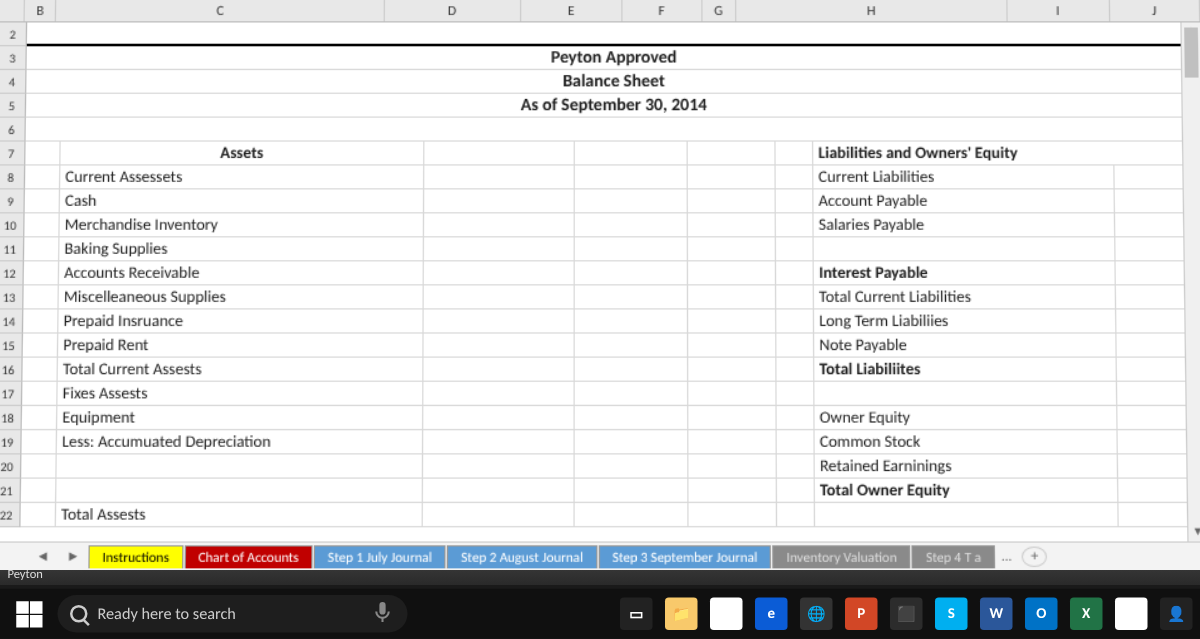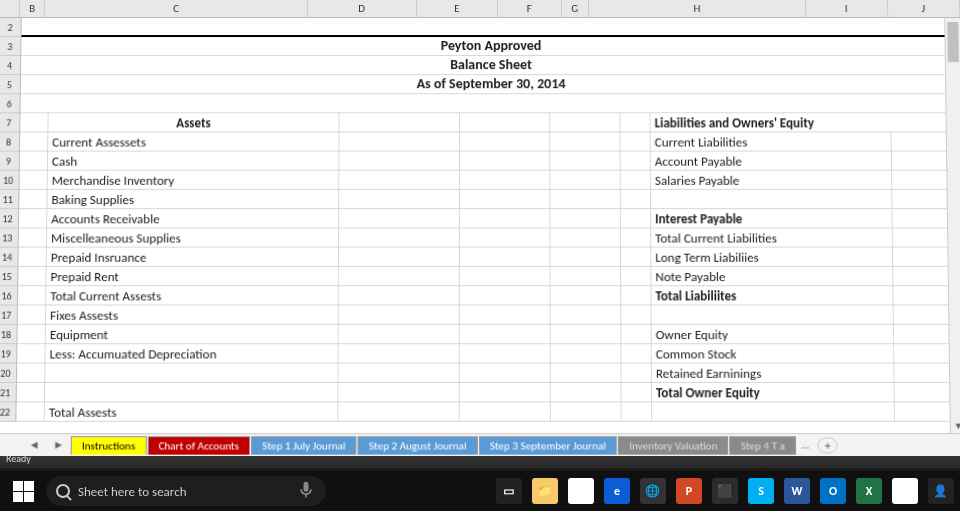--- a/index.html
+++ b/index.html
@@ -387,7 +387,7 @@
 </div>
 
 <div class="statusbar">
-  <span>Ready</span>
+  <span>Peyton</span>
 </div>
 
 <div class="taskbar">

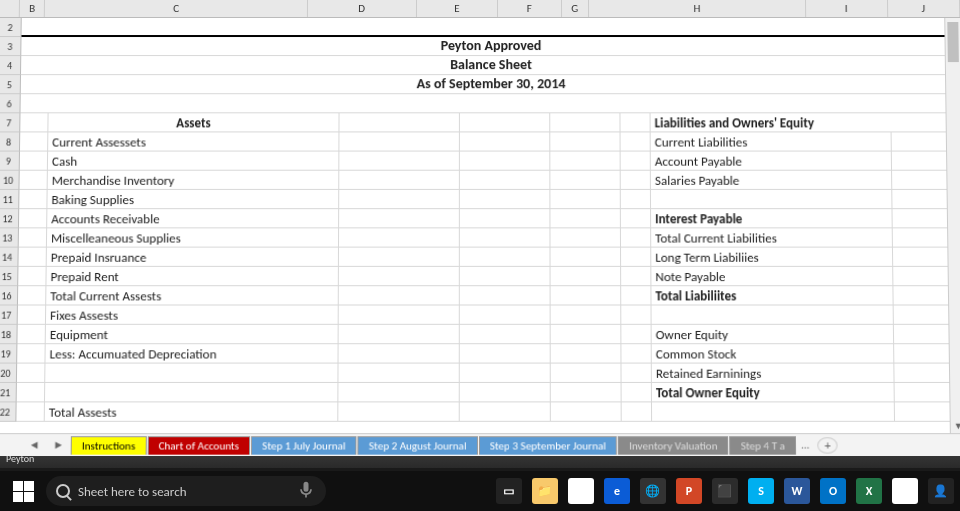--- a/index.html
+++ b/index.html
@@ -401,7 +401,7 @@
   </div>
   <div class="search-box">
     <span class="circ"></span>
-    <span>Sheet here to search</span>
+    <span>Ready here to search</span>
     <span class="mic" style="margin-left:auto">
       <svg viewBox="0 0 24 24">
           <path d="M12 14a3 3 0 003-3V5a3 3 0 00-6 0v6a3 3 0 003 3zm5-3a5 5 0 01-10 0H5a7 7 0 006 6.9V21h2v-3.1A7 7 0 0019 11h-2z"></path>

